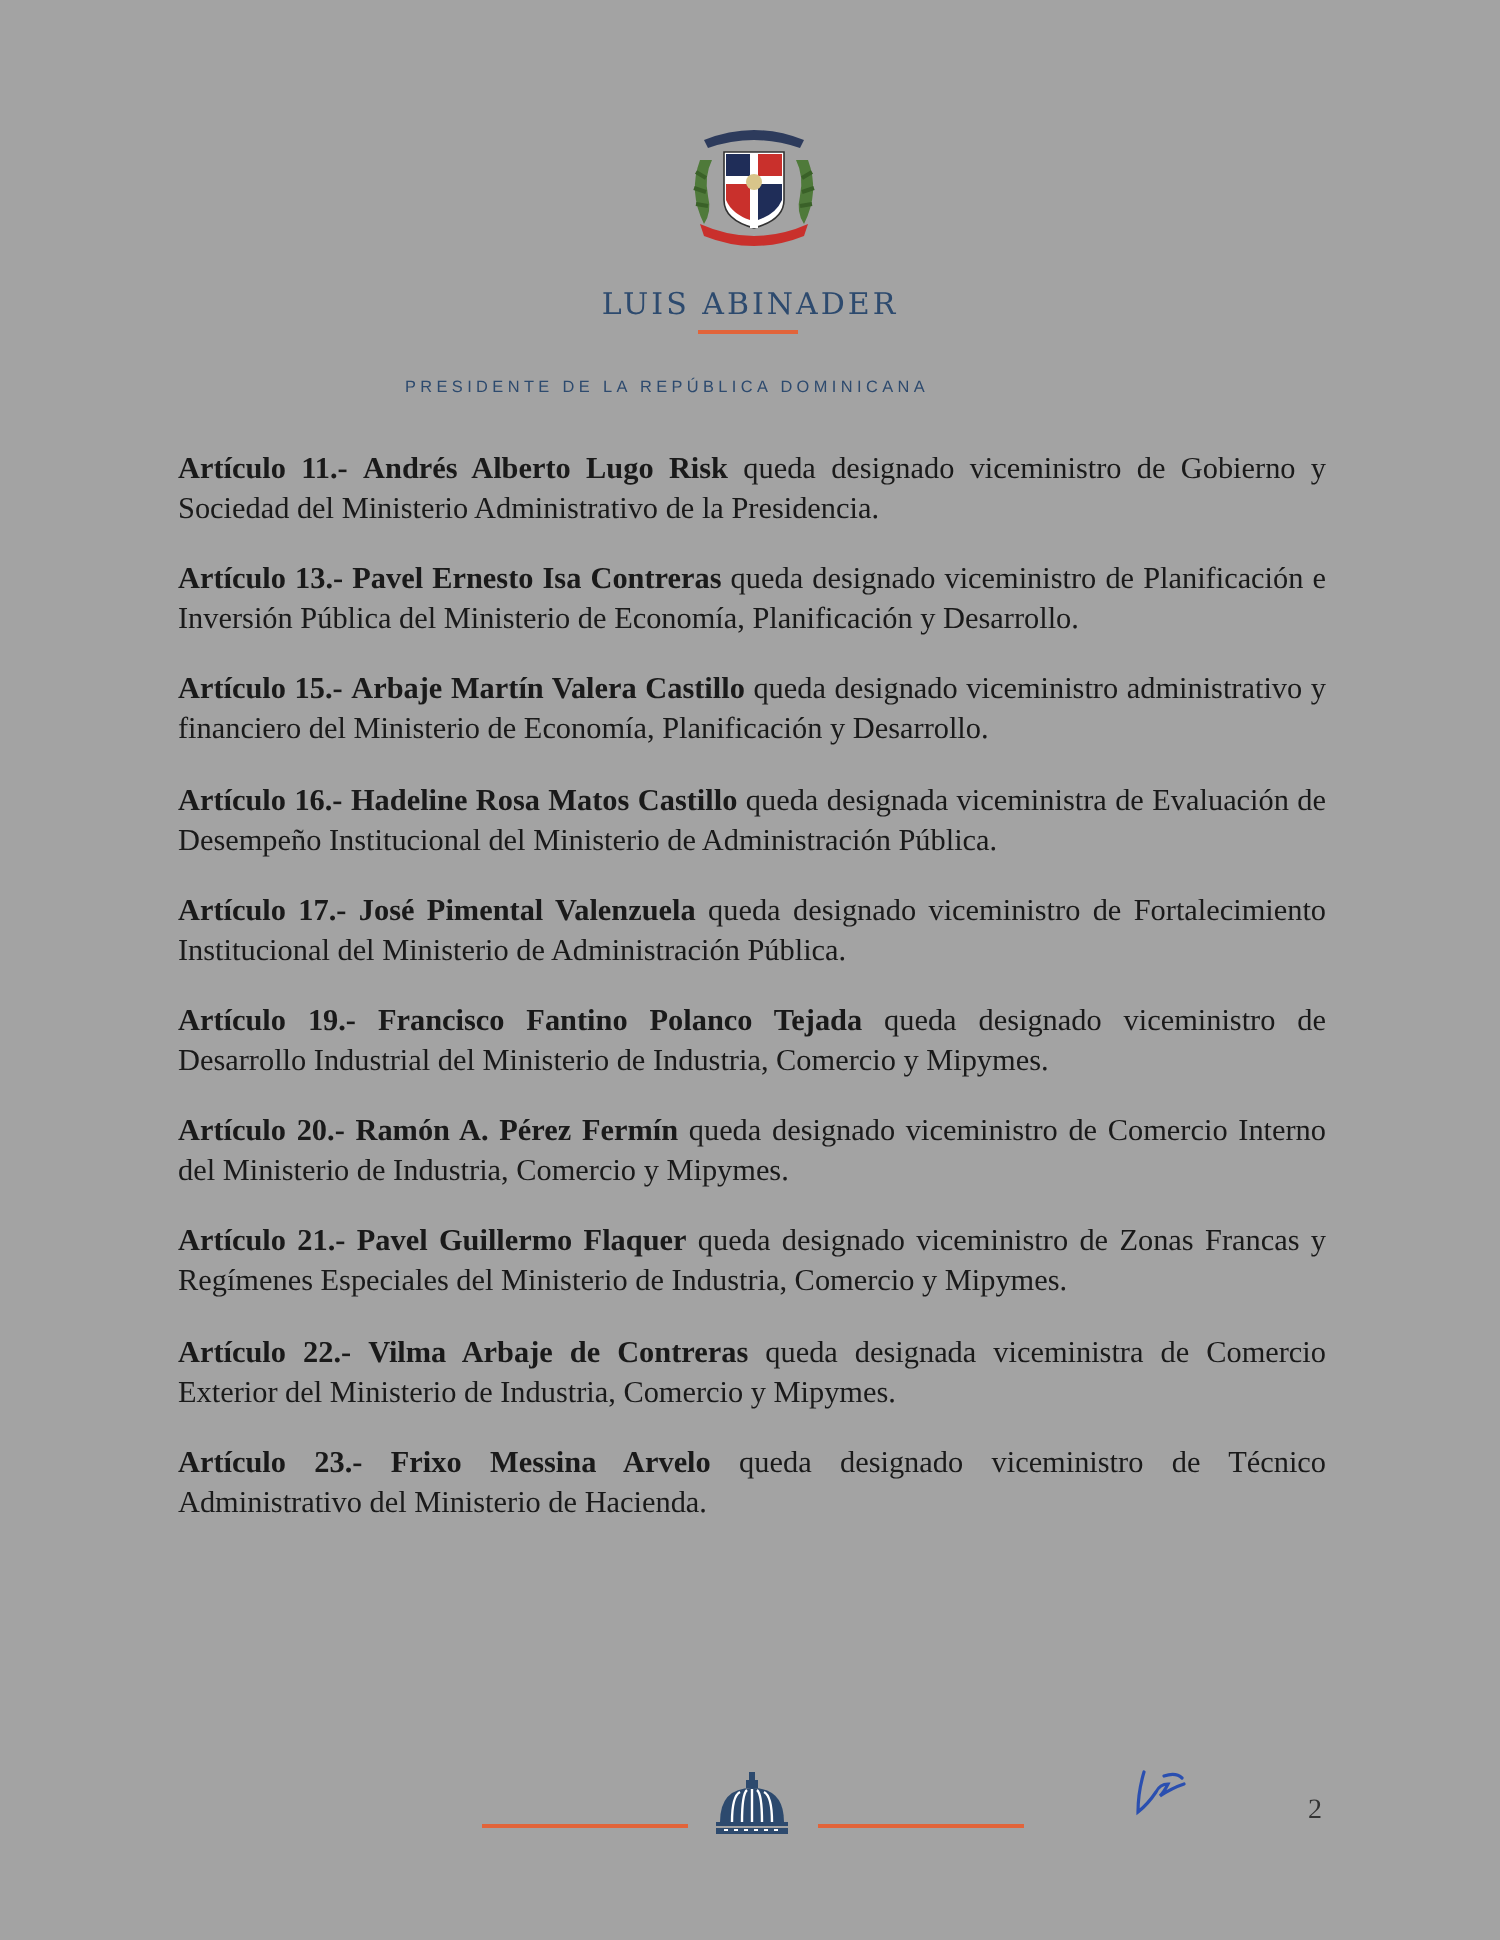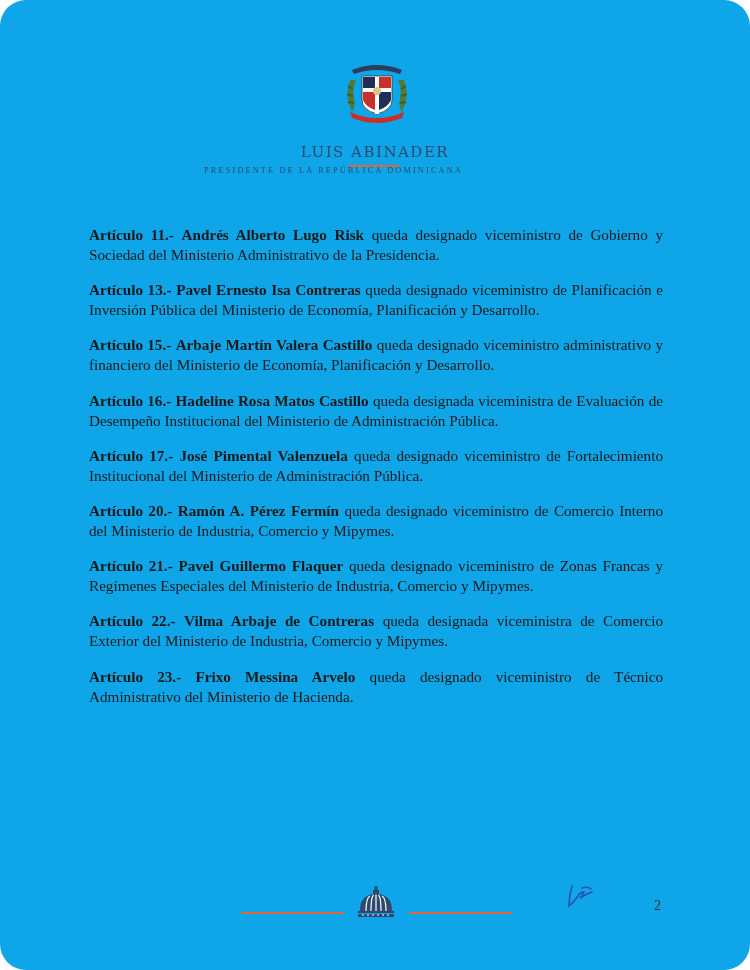--- a/index.html
+++ b/index.html
@@ -4,7 +4,7 @@
   <style>
     html, body { margin: 0; padding: 0; background: #ffffff; }
     body { width: 750px; height: 970px; position: relative; overflow: hidden; }
-    .page { position: absolute; left: 0; top: 0; width: 750px; height: 970px; background: #0ea5e9; border-radius: 26px; }
+    .page { position: absolute; left: 0; top: 0; width: 750px; height: 970px; background: #a3a3a3; }
 
     .header { position: absolute; left: 0; top: 0; width: 750px; }
     .coat { position: absolute; left: 338px; top: 58px; width: 78px; height: 68px; }

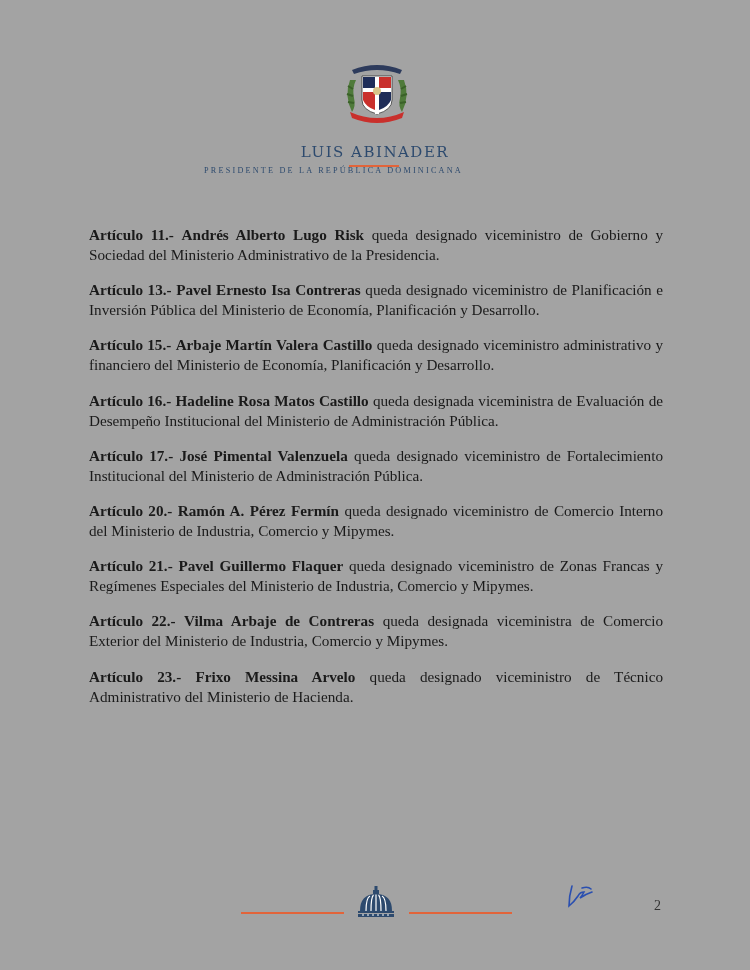--- a/index.html
+++ b/index.html
@@ -15,8 +15,8 @@
     }
     .name-rule { position: absolute; left: 349px; top: 165px; width: 50px; height: 2px; background: #e2643a; }
     .president-title {
-      position: absolute; left: 0; width: 667px; top: 166px; text-align: center;
-      font-family: Liberation Serif, serif; font-size: 8.2px; letter-spacing: 2.2px;
+      position: absolute; left: 0; width: 667px; top: 189px; text-align: center;
+      font-family: Liberation Sans, sans-serif; font-size: 8.2px; letter-spacing: 2.2px;
       color: #2d4a6e;
     }
 

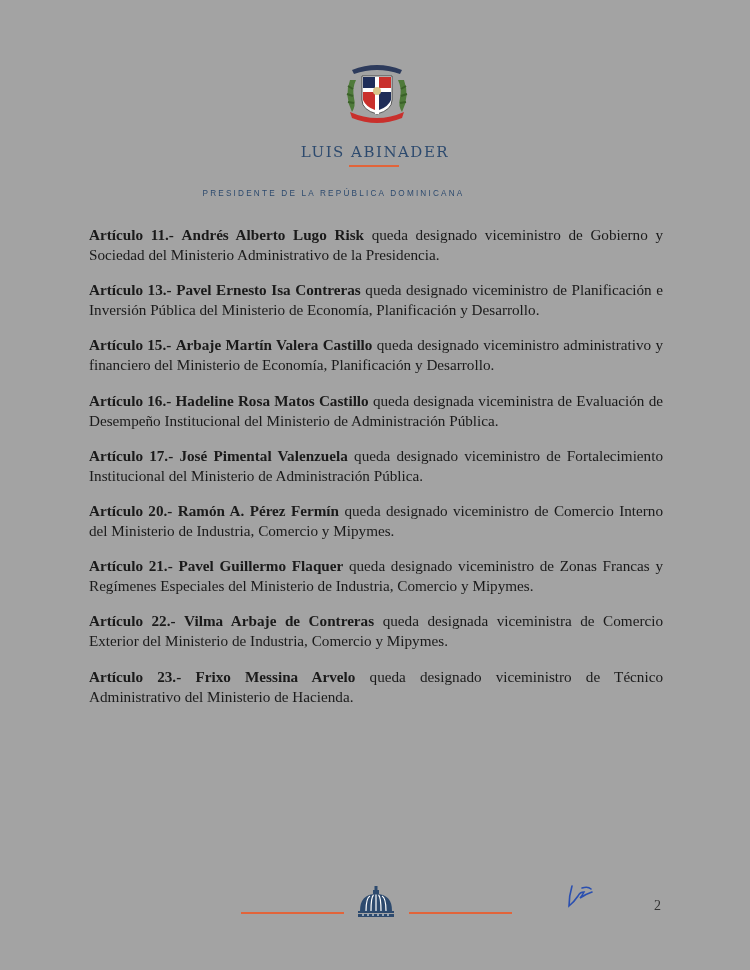--- a/index.html
+++ b/index.html
@@ -77,6 +77,7 @@
     <p class="article"><span class="lead">Artículo 15.-</span> <span class="lead">Arbaje Martín Valera Castillo</span><span> queda designado viceministro administrativo y financiero del Ministerio de Economía, Planificación y Desarrollo.</span></p>
     <p class="article"><span class="lead">Artículo 16.-</span> <span class="lead">Hadeline Rosa Matos Castillo</span><span> queda designada viceministra de Evaluación de Desempeño Institucional del Ministerio de Administración Pública.</span></p>
     <p class="article"><span class="lead">Artículo 17.-</span> <span class="lead">José Pimental Valenzuela</span><span> queda designado viceministro de Fortalecimiento Institucional del Ministerio de Administración Pública.</span></p>
+    <p class="article"><span class="lead">Artículo 19.-</span> <span class="lead">Francisco Fantino Polanco Tejada</span><span> queda designado viceministro de Desarrollo Industrial del Ministerio de Industria, Comercio y Mipymes.</span></p>
     <p class="article"><span class="lead">Artículo 20.-</span> <span class="lead">Ramón A. Pérez Fermín</span><span> queda designado viceministro de Comercio Interno del Ministerio de Industria, Comercio y Mipymes.</span></p>
     <p class="article"><span class="lead">Artículo 21.-</span> <span class="lead">Pavel Guillermo Flaquer</span><span> queda designado viceministro de Zonas Francas y Regímenes Especiales del Ministerio de Industria, Comercio y Mipymes.</span></p>
     <p class="article"><span class="lead">Artículo 22.-</span> <span class="lead">Vilma Arbaje de Contreras</span><span> queda designada viceministra de Comercio Exterior del Ministerio de Industria, Comercio y Mipymes.</span></p>

